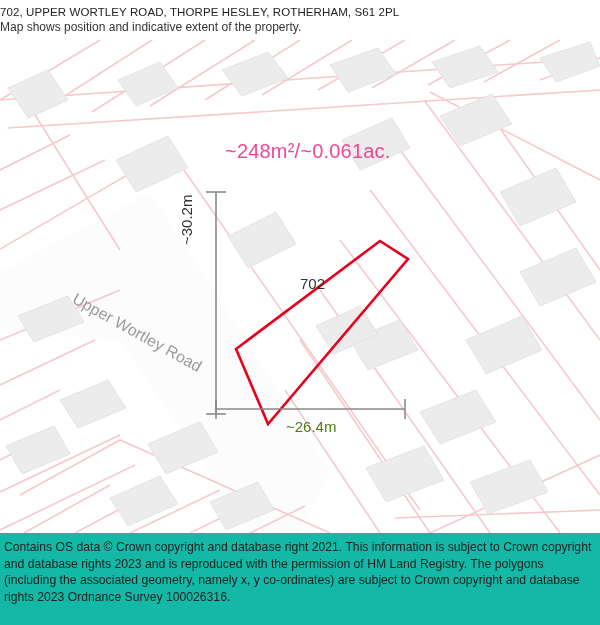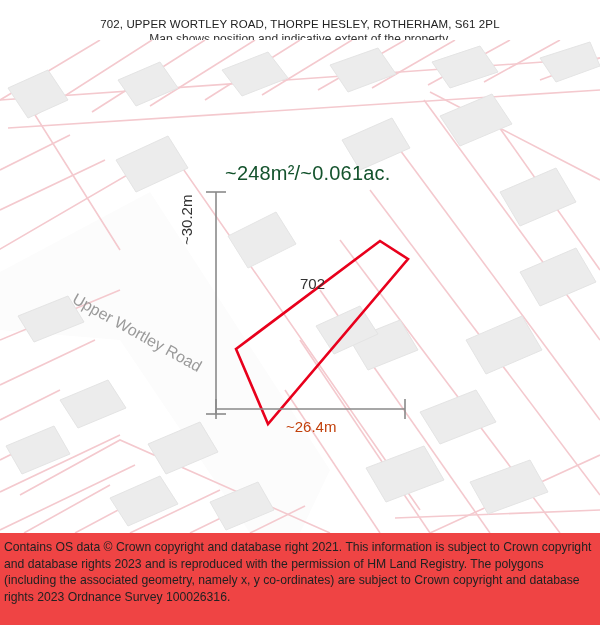--- a/index.html
+++ b/index.html
@@ -26,8 +26,7 @@
     left: 0;
     width: 600px;
     height: 40px;
-    text-align: center;
-    padding-top: 17px;
+    padding-top: 5px;
     box-sizing: border-box;
   }
   .header .title {

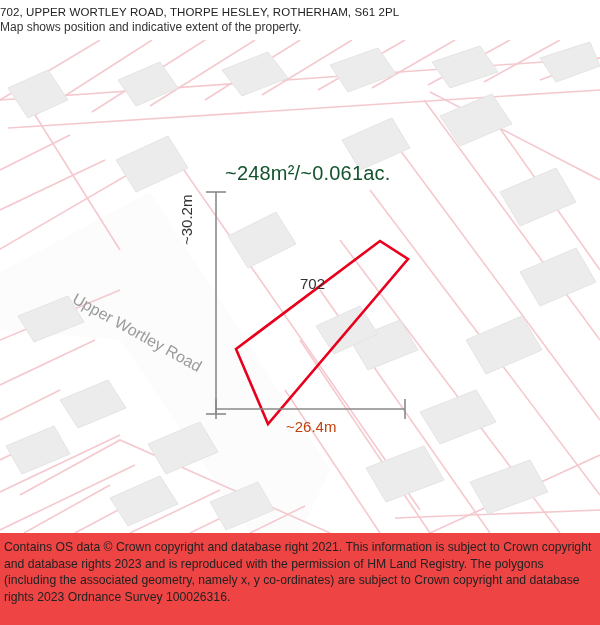--- a/index.html
+++ b/index.html
@@ -59,9 +59,8 @@
     left: 225px;
     top: 100px;
     font-size: 20px;
-    color: #14532d;
+    color: #ec4899;
     letter-spacing: 0.2px;
-    margin-top: 22px;
   }
   .plot-number {
     position: absolute;

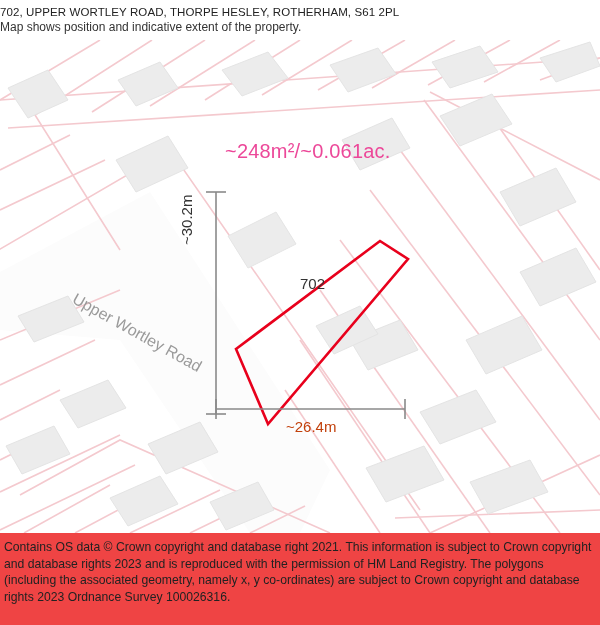--- a/index.html
+++ b/index.html
@@ -84,7 +84,7 @@
     left: 286px;
     top: 378px;
     font-size: 15px;
-    color: #c2410c;
+    color: #4d7c0f;
     white-space: nowrap;
   }
   .road-label {

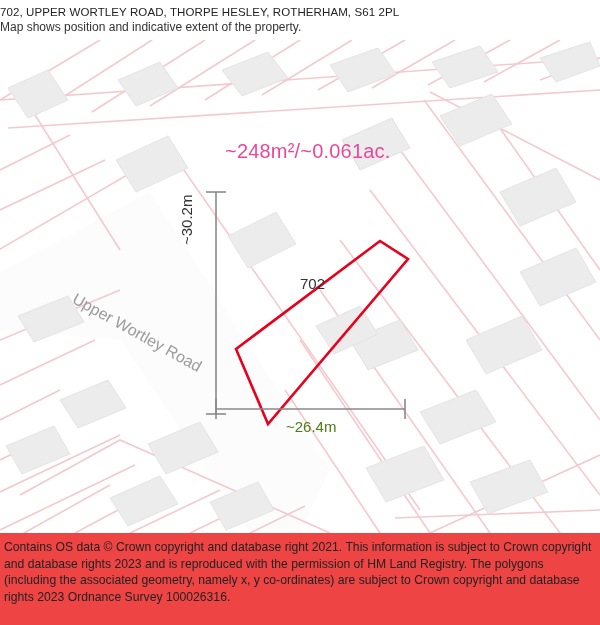--- a/index.html
+++ b/index.html
@@ -106,7 +106,7 @@
     height: 92px;
     padding: 6px 4px 0 4px;
     box-sizing: border-box;
-    background: #ef4444;
+    background: #14b8a6;
   }
   .footer p {
     margin: 0;

